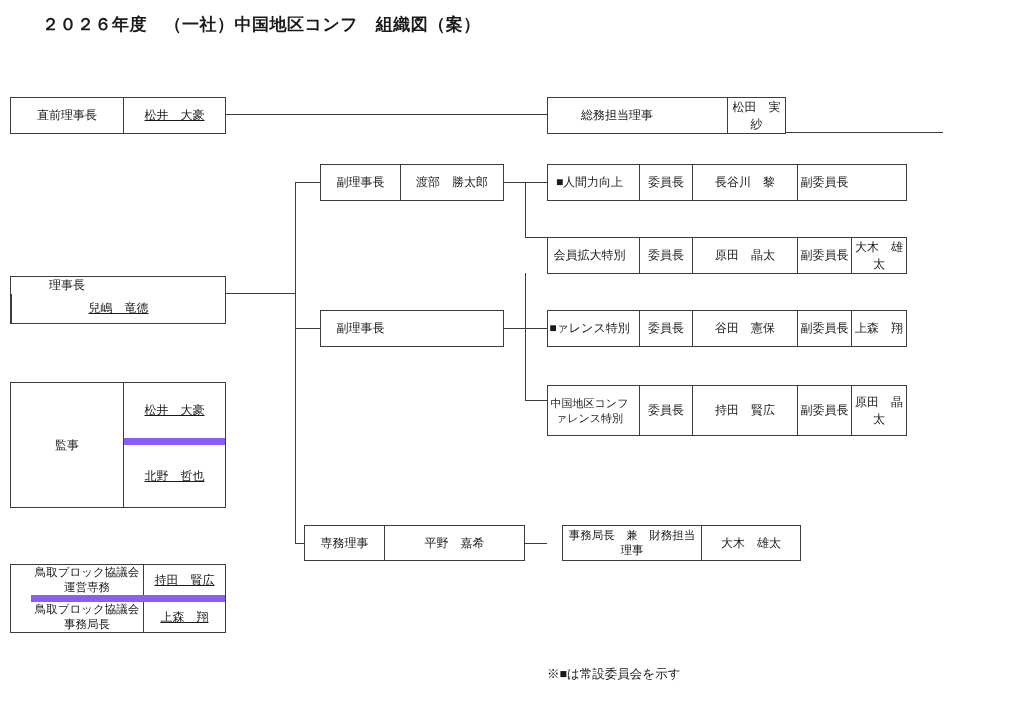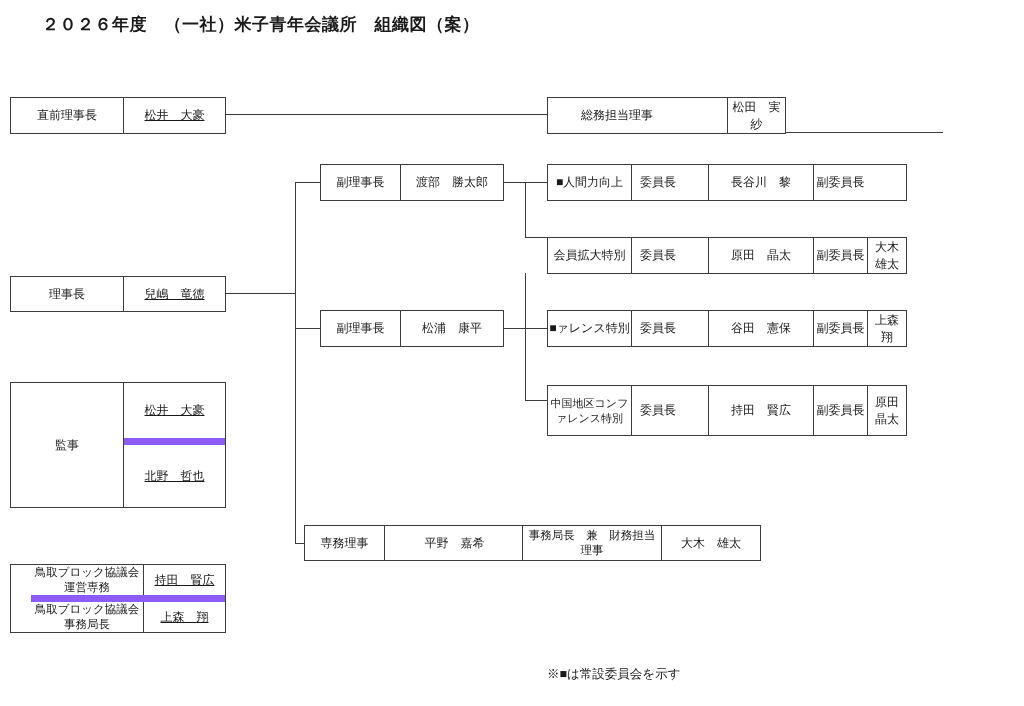--- a/index.html
+++ b/index.html
@@ -71,7 +71,7 @@
 
 <div id="canvas">
 
-  <div class="title">２０２６年度　（一社）米子青年会議所　組織図（案）</div>
+  <div class="title">２０２６年度　（一社）中国地区コンフ　組織図（案）</div>
 
   <div class="line" style="left:226px;top:114px;width:321px;height:1px"></div>
   <div class="line" style="left:785px;top:132px;width:158px;height:1px"></div>

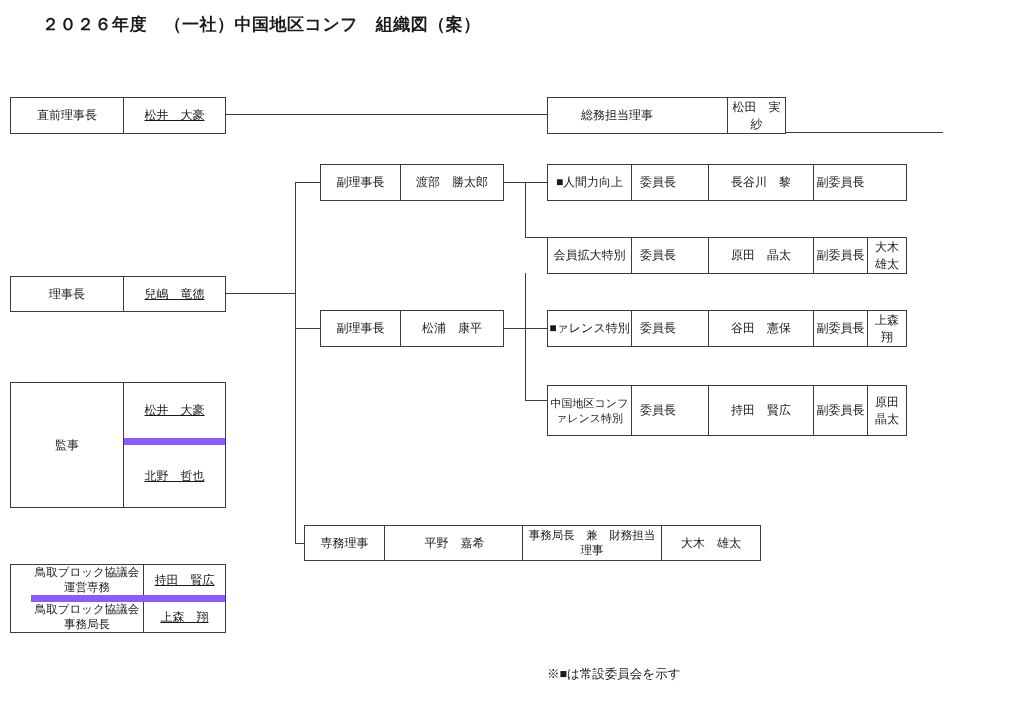--- a/index.html
+++ b/index.html
@@ -55,7 +55,7 @@
   .c-r3{top:310px;height:37px;}
   .c-r4{top:385px;height:51px;justify-content:center;}
   .cc-name{width:83px;flex:none;}
-  .cc-chairlbl{width:53px;flex:none;}
+  .cc-chairlbl{width:53px;flex:none;margin-left:8px;}
   .cc-chair{width:105px;flex:none;margin-left:24px;}
   .cc-vicelbl{width:54px;flex:none;}
   .cc-vice{flex:1;}

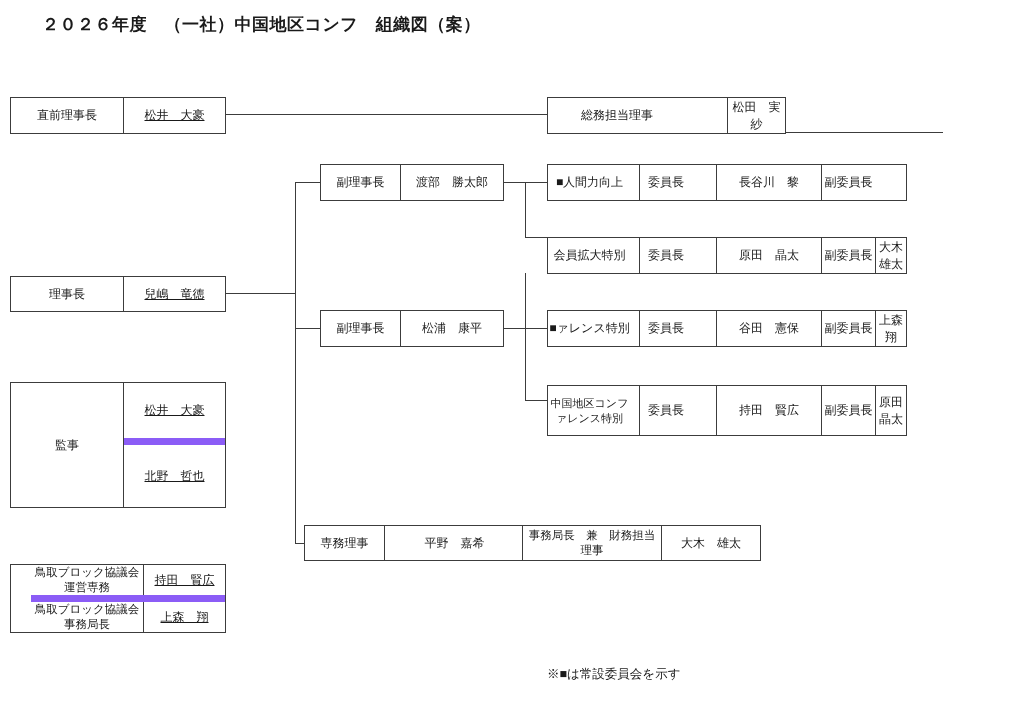--- a/index.html
+++ b/index.html
@@ -56,7 +56,7 @@
   .c-r4{top:385px;height:51px;justify-content:center;}
   .cc-name{width:83px;flex:none;}
   .cc-chairlbl{width:53px;flex:none;margin-left:8px;}
-  .cc-chair{width:105px;flex:none;margin-left:24px;}
+  .cc-chair{width:105px;flex:none;}
   .cc-vicelbl{width:54px;flex:none;}
   .cc-vice{flex:1;}
   

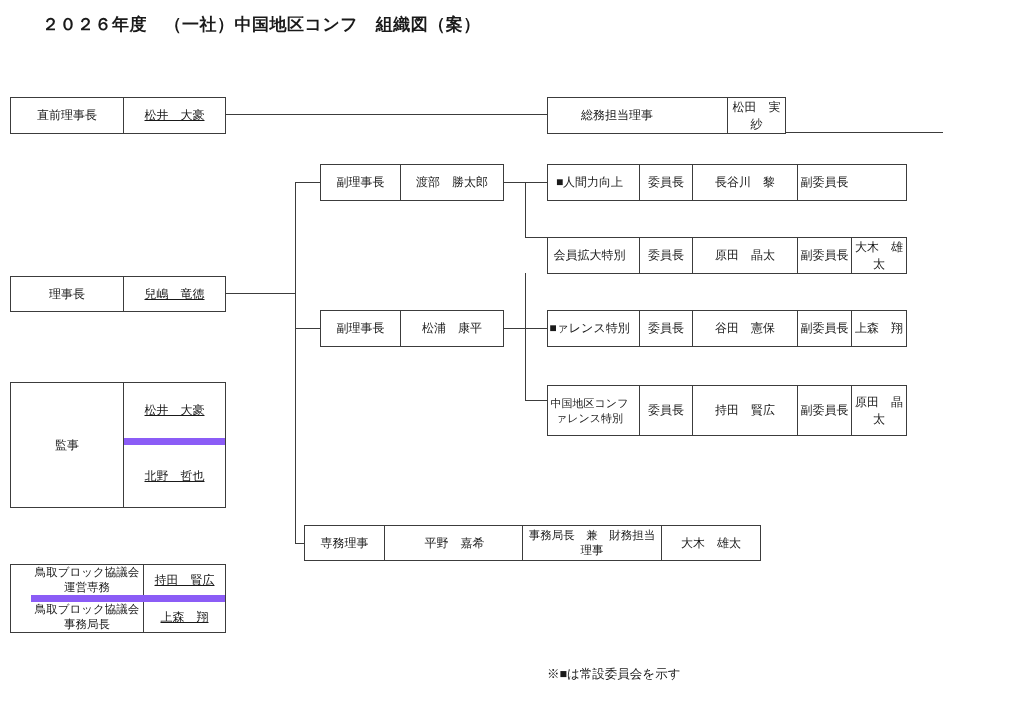--- a/index.html
+++ b/index.html
@@ -32,7 +32,7 @@
 
   
   .b-chokuzen{left:10px;top:97px;width:216px;height:37px;}
-  .b-rijicho{left:10px;top:276px;width:216px;height:36px;}
+  .b-rijicho{left:10px;top:276px;width:216px;height:48px;flex-direction:column;}
   .b-kanji{left:10px;top:382px;width:216px;height:126px;}
   .b-tottori{left:10px;top:564px;width:216px;height:69px;flex-direction:column;}
   .lc1{width:112px;flex:none;}

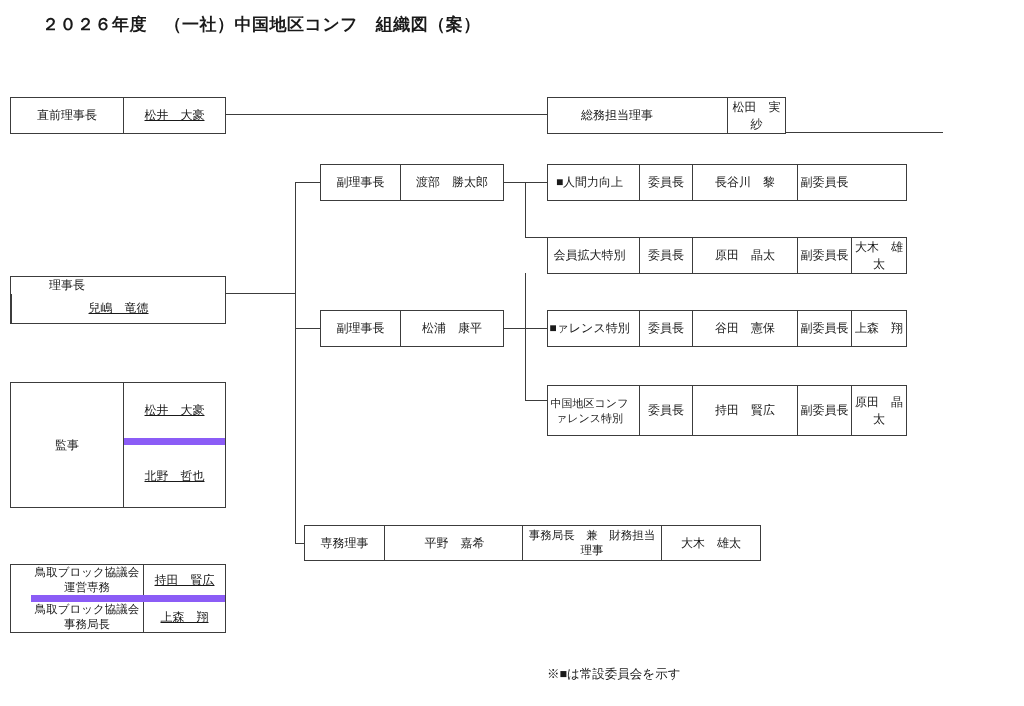--- a/index.html
+++ b/index.html
@@ -110,7 +110,6 @@
 
   <div class="box b-fuku2">
     <div class="cell mc1">副理事長</div>
-    <div class="cell mc2">松浦　康平</div>
   </div>
 
   <div class="box b-senmu">

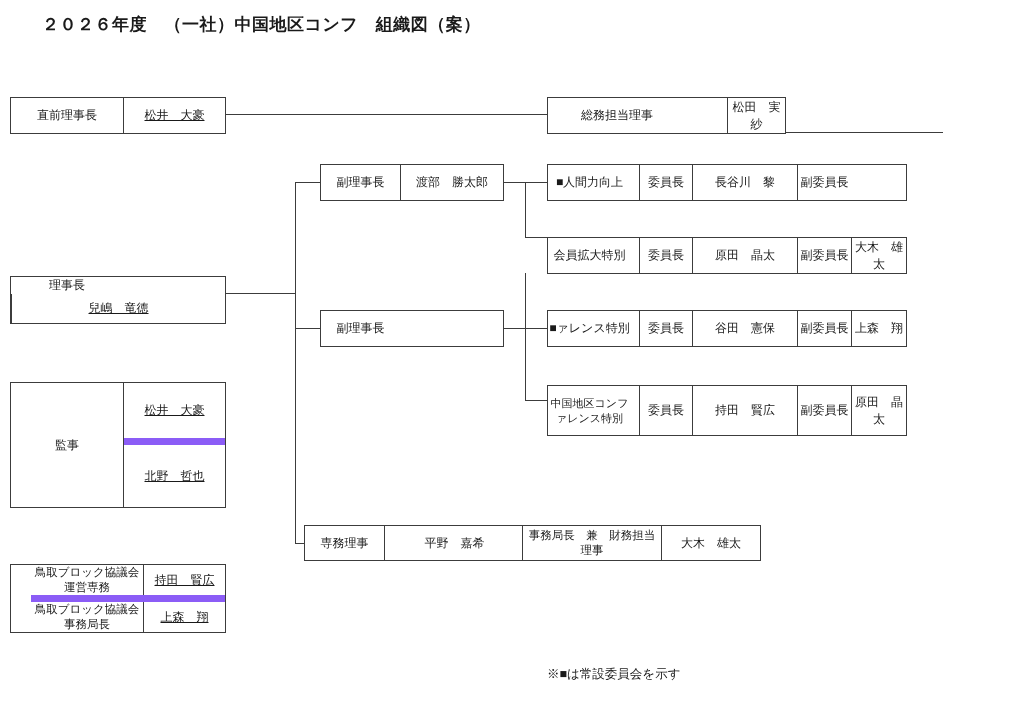--- a/index.html
+++ b/index.html
@@ -45,7 +45,7 @@
   .mc2{flex:1;}
   
   .b-somu{left:547px;top:97px;width:239px;height:37px;gap:41px;}
-  .b-jimu{left:522px;top:525px;width:239px;height:36px;}
+  .b-jimu{left:562px;top:525px;width:239px;height:36px;}
   .rc1{width:138px;flex:none;}
   .rc2{flex:1;}
   

